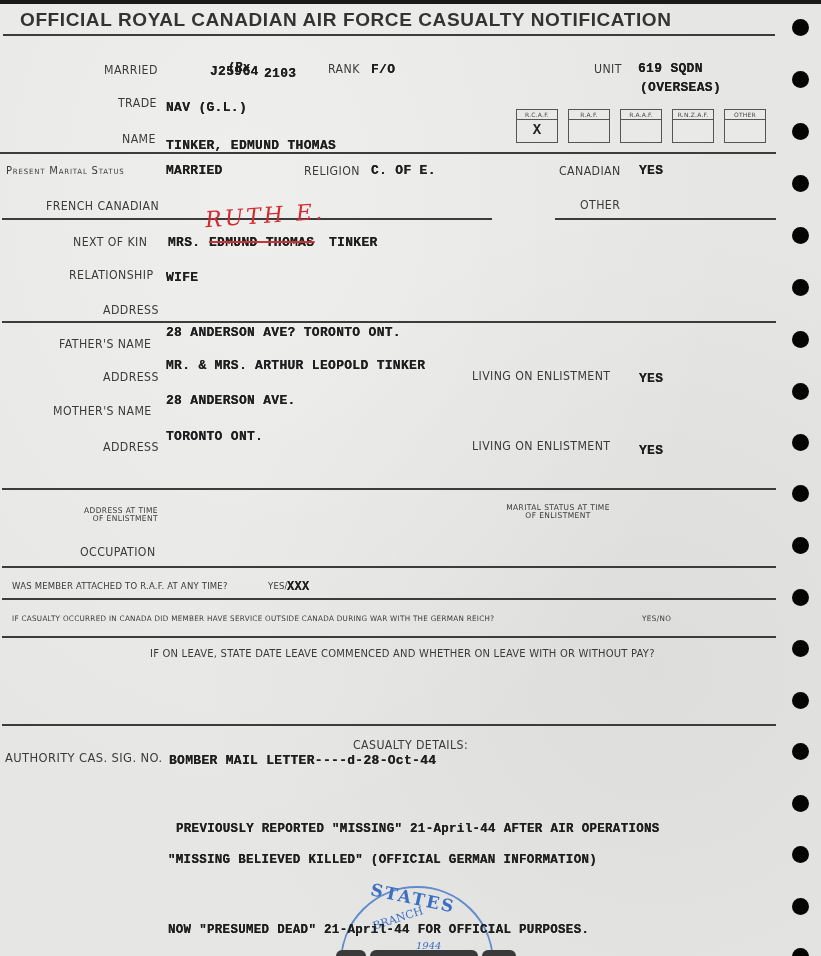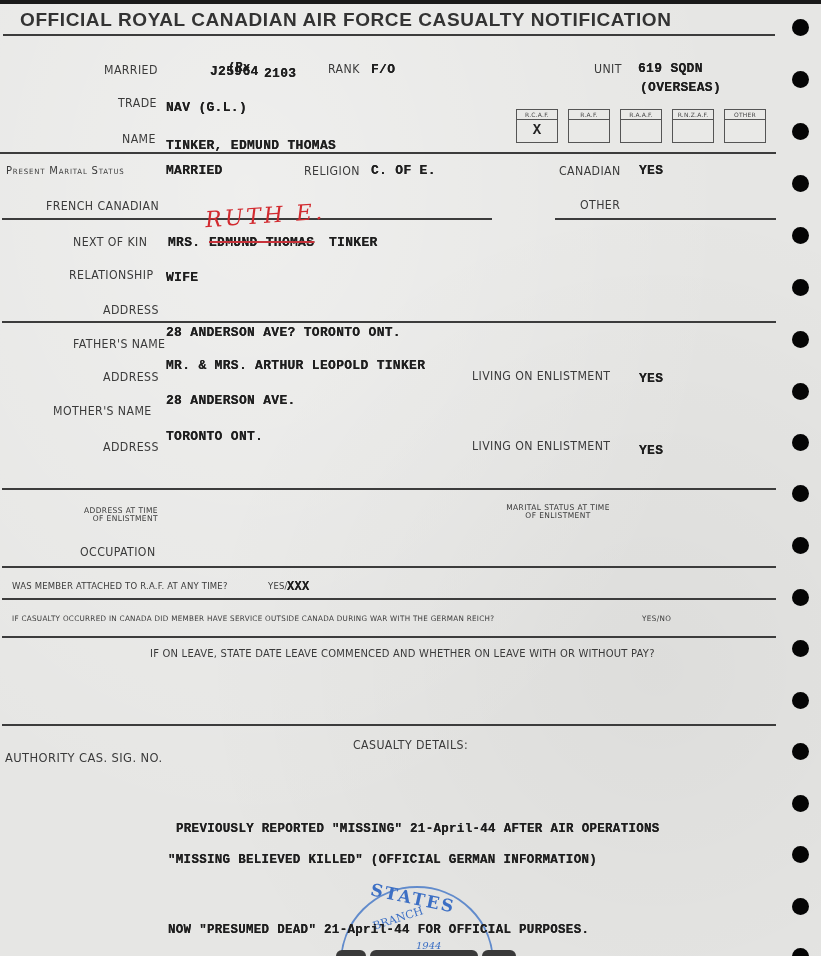--- a/index.html
+++ b/index.html
@@ -129,7 +129,7 @@
   <div class="abs typed heavy" style="left:166px; top:305px;margin-top:20px;">28 ANDERSON AVE? TORONTO ONT.</div>
   <div class="hr" style="left:2px; top:321px; width:774px;"></div>
 
-  <div class="abs lbl" style="left:73px; top:338px;text-align:right;">FATHER'S NAME</div>
+  <div class="abs lbl" style="left:59px; top:338px;text-align:right;">FATHER'S NAME</div>
   <div class="abs typed heavy" style="left:166px; top:358px;">MR. &amp; MRS. ARTHUR LEOPOLD TINKER</div>
   <div class="abs lbl" style="left:103px; top:371px;">ADDRESS</div>
   <div class="abs lbl" style="left:472px; top:370px;">LIVING ON ENLISTMENT</div>

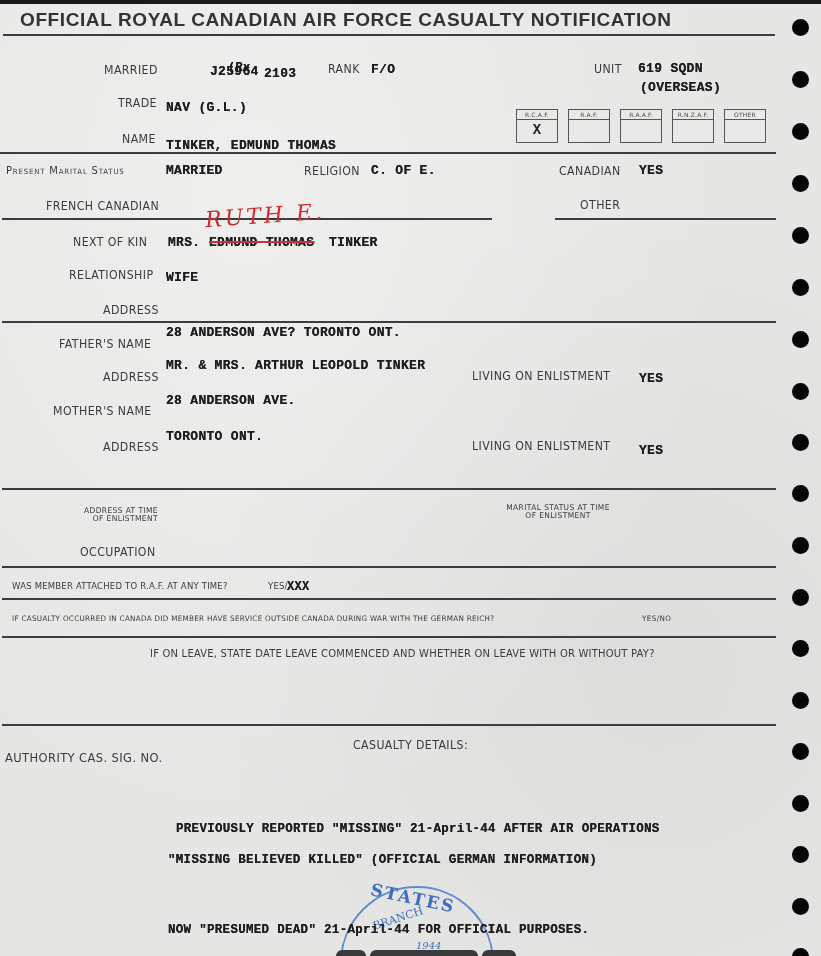--- a/index.html
+++ b/index.html
@@ -169,6 +169,7 @@
 
   <div class="abs lbl" style="left:330px; top:739px;margin-left:23px;">CASUALTY DETAILS:</div>
   <div class="abs lbl" style="left:5px; top:751px; font-size:11.5px;">AUTHORITY CAS. SIG. NO.</div>
+  <div class="abs typed heavy" style="left:169px; top:753px;">BOMBER MAIL LETTER----d-28-Oct-44</div>
 
   <div class="abs typed heavy" style="left:176px; top:822px; font-size:12.5px;">PREVIOUSLY REPORTED "MISSING" 21-April-44 AFTER AIR OPERATIONS</div>
   <div class="abs typed heavy" style="left:168px; top:853px; font-size:12.5px;">"MISSING BELIEVED KILLED" (OFFICIAL GERMAN INFORMATION)</div>

